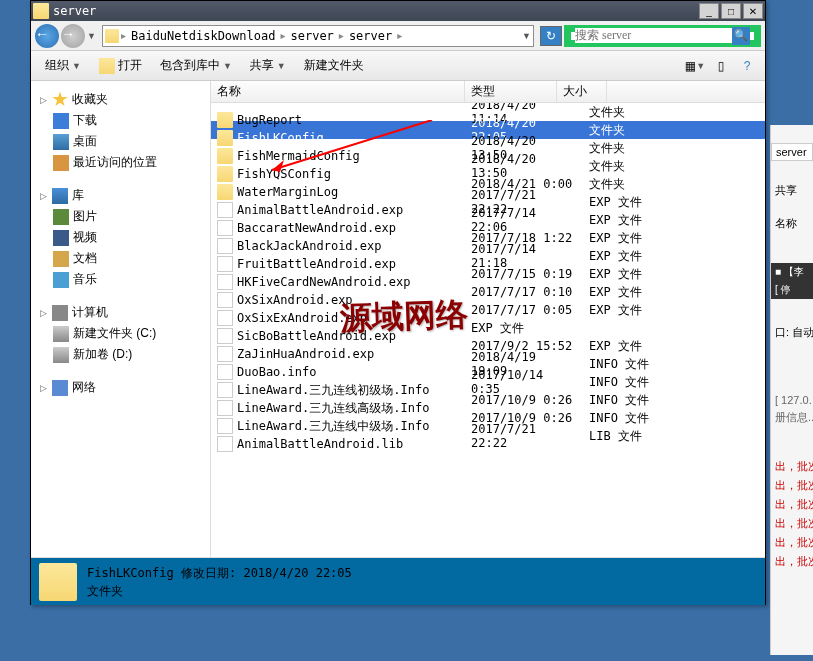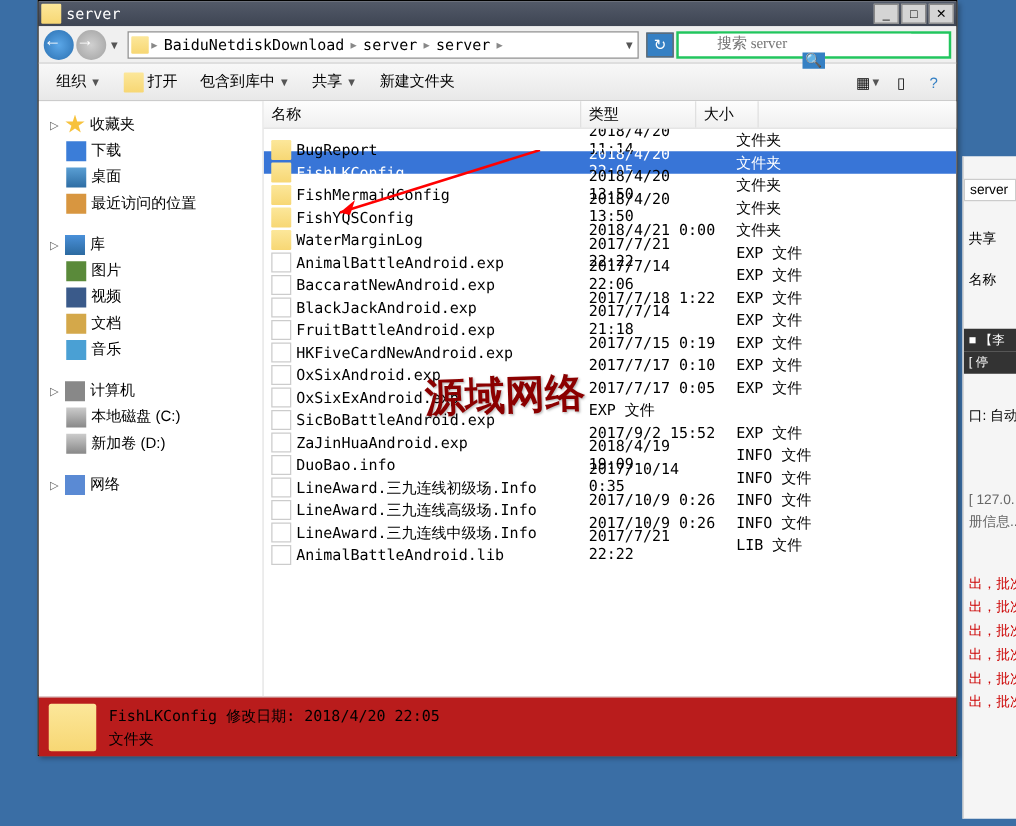--- a/index.html
+++ b/index.html
@@ -18,7 +18,7 @@
 .bc-sep { color: #888; font-size: 10px; }
 .bc-part { padding: 0 3px; font-family: "SimSun", monospace; }
 .refresh-btn { width: 22px; height: 20px; background: #3580c4; border: 1px solid #666; color: #fff; display: flex; align-items: center; justify-content: center; }
-.search-box { width: 220px; height: 22px; background: #fff; border: 2px solid #22c55e; display: flex; align-items: center; padding: 0 4px; flex-direction: column; }
+.search-box { width: 197px; height: 22px; background: #fff; border: 7px solid #22c55e; display: flex; align-items: center; padding: 0 4px; }
 .search-box input { border: none; outline: none; flex: 1; font-size: 12px; font-family: "SimSun"; color: #888; }
 .search-icon { width: 18px; height: 18px; background: #3580c4; color: #fff; display: flex; align-items: center; justify-content: center; font-size: 11px; }
 .toolbar { height: 30px; background: linear-gradient(#f8f8f8, #e8e8e8); border-bottom: 1px solid #ccc; display: flex; align-items: center; padding: 0 6px; gap: 2px; }

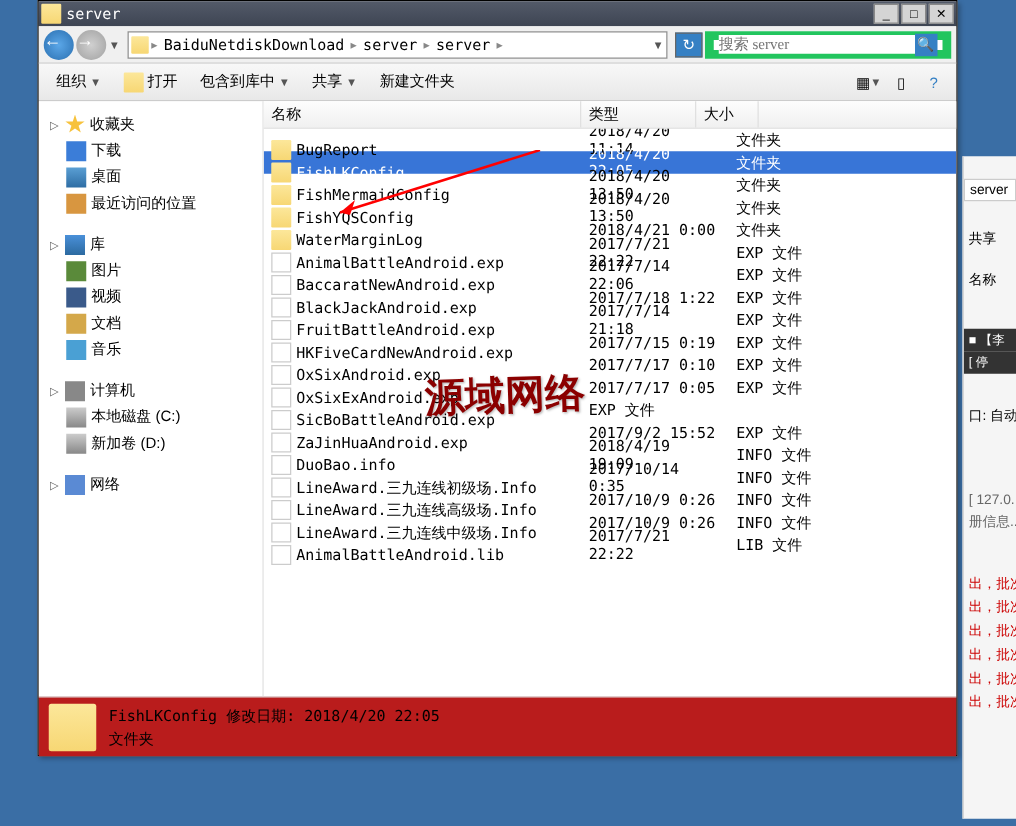--- a/index.html
+++ b/index.html
@@ -184,7 +184,7 @@
           </div>
         <div class="tree-item tree-indent">
             <span class="ico ico-disk"></span>
-            <span>本地磁盘 (C:)</span>
+            <span>新建文件夹 (C:)</span>
           </div>
         <div class="tree-item tree-indent">
             <span class="ico ico-disk"></span>

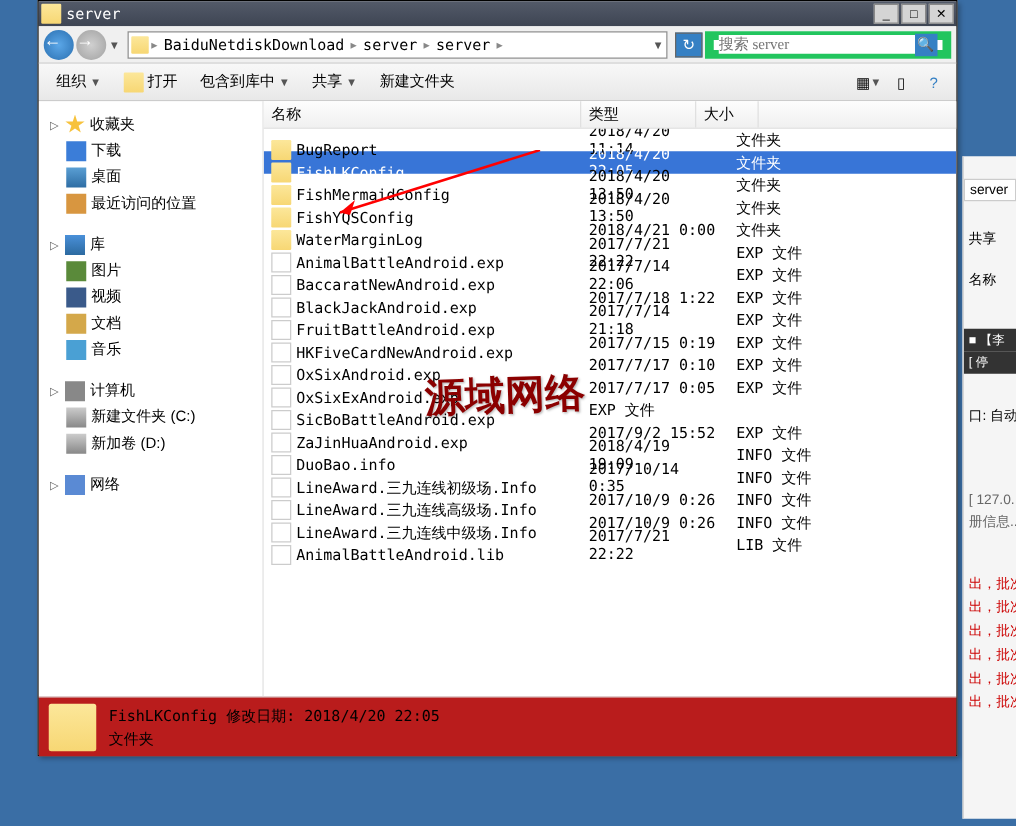--- a/index.html
+++ b/index.html
@@ -59,7 +59,7 @@
 .row.selected { background: #3875d7; color: #fff; }
 .row .col { border: none; padding: 1px 6px; }
 .row .col-name { display: flex; align-items: center; gap: 4px; margin-top: 16px; }
-.statusbar { height: 48px; background: #b91c1c; border-top: 1px solid #ddd; display: flex; align-items: center; padding: 4px 8px; gap: 10px; }
+.statusbar { height: 48px; background: #0369a1; border-top: 1px solid #ddd; display: flex; align-items: center; padding: 4px 8px; gap: 10px; }
 .status-icon { width: 38px; height: 38px; background: linear-gradient(#fce79a, #f7d774); border-radius: 2px; }
 .status-text { font-family: "SimSun", monospace; line-height: 1.5; }
 .watermark { position: absolute; left: 340px; top: 295px; font-size: 32px; color: #8b0000; font-weight: bold; font-family: "KaiTi", "STKaiti", serif; pointer-events: none; text-shadow: 1px 1px 2px rgba(0,0,0,0.3); transform: rotate(-2deg); }

